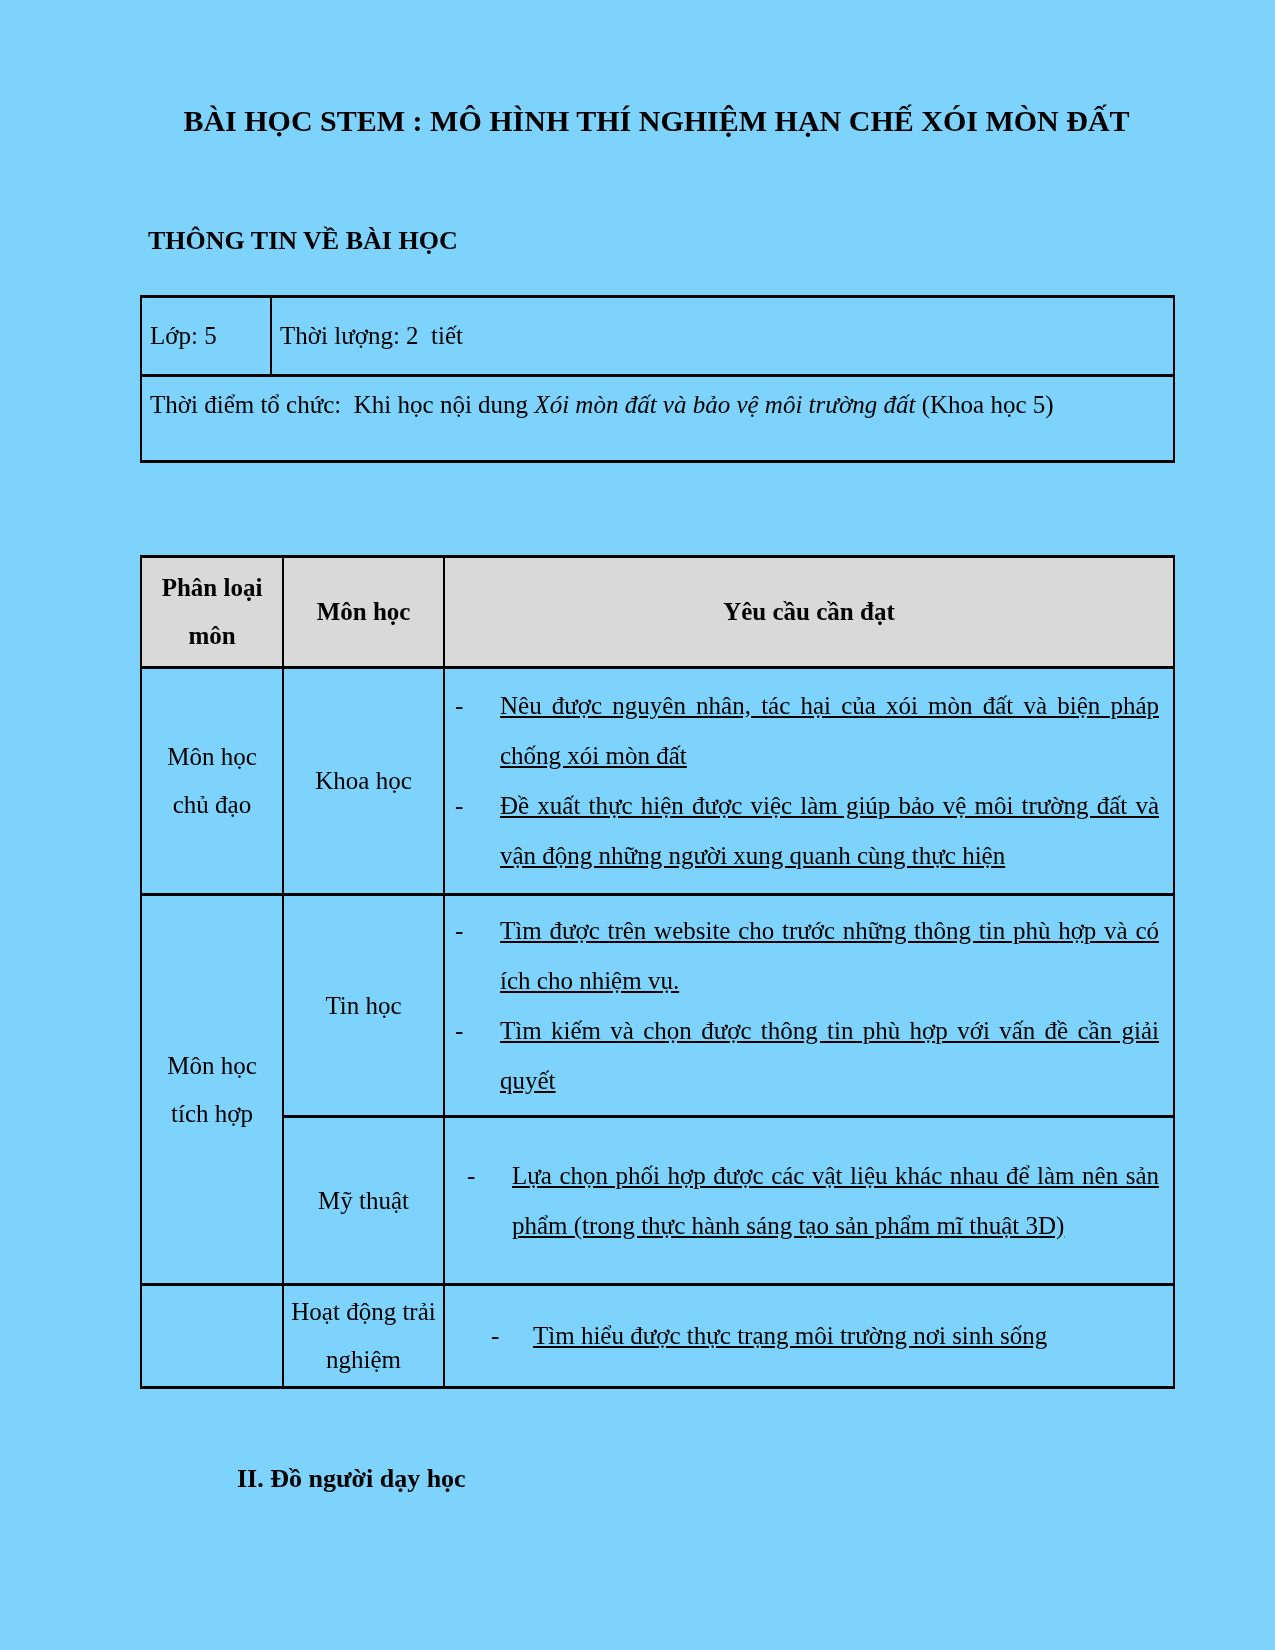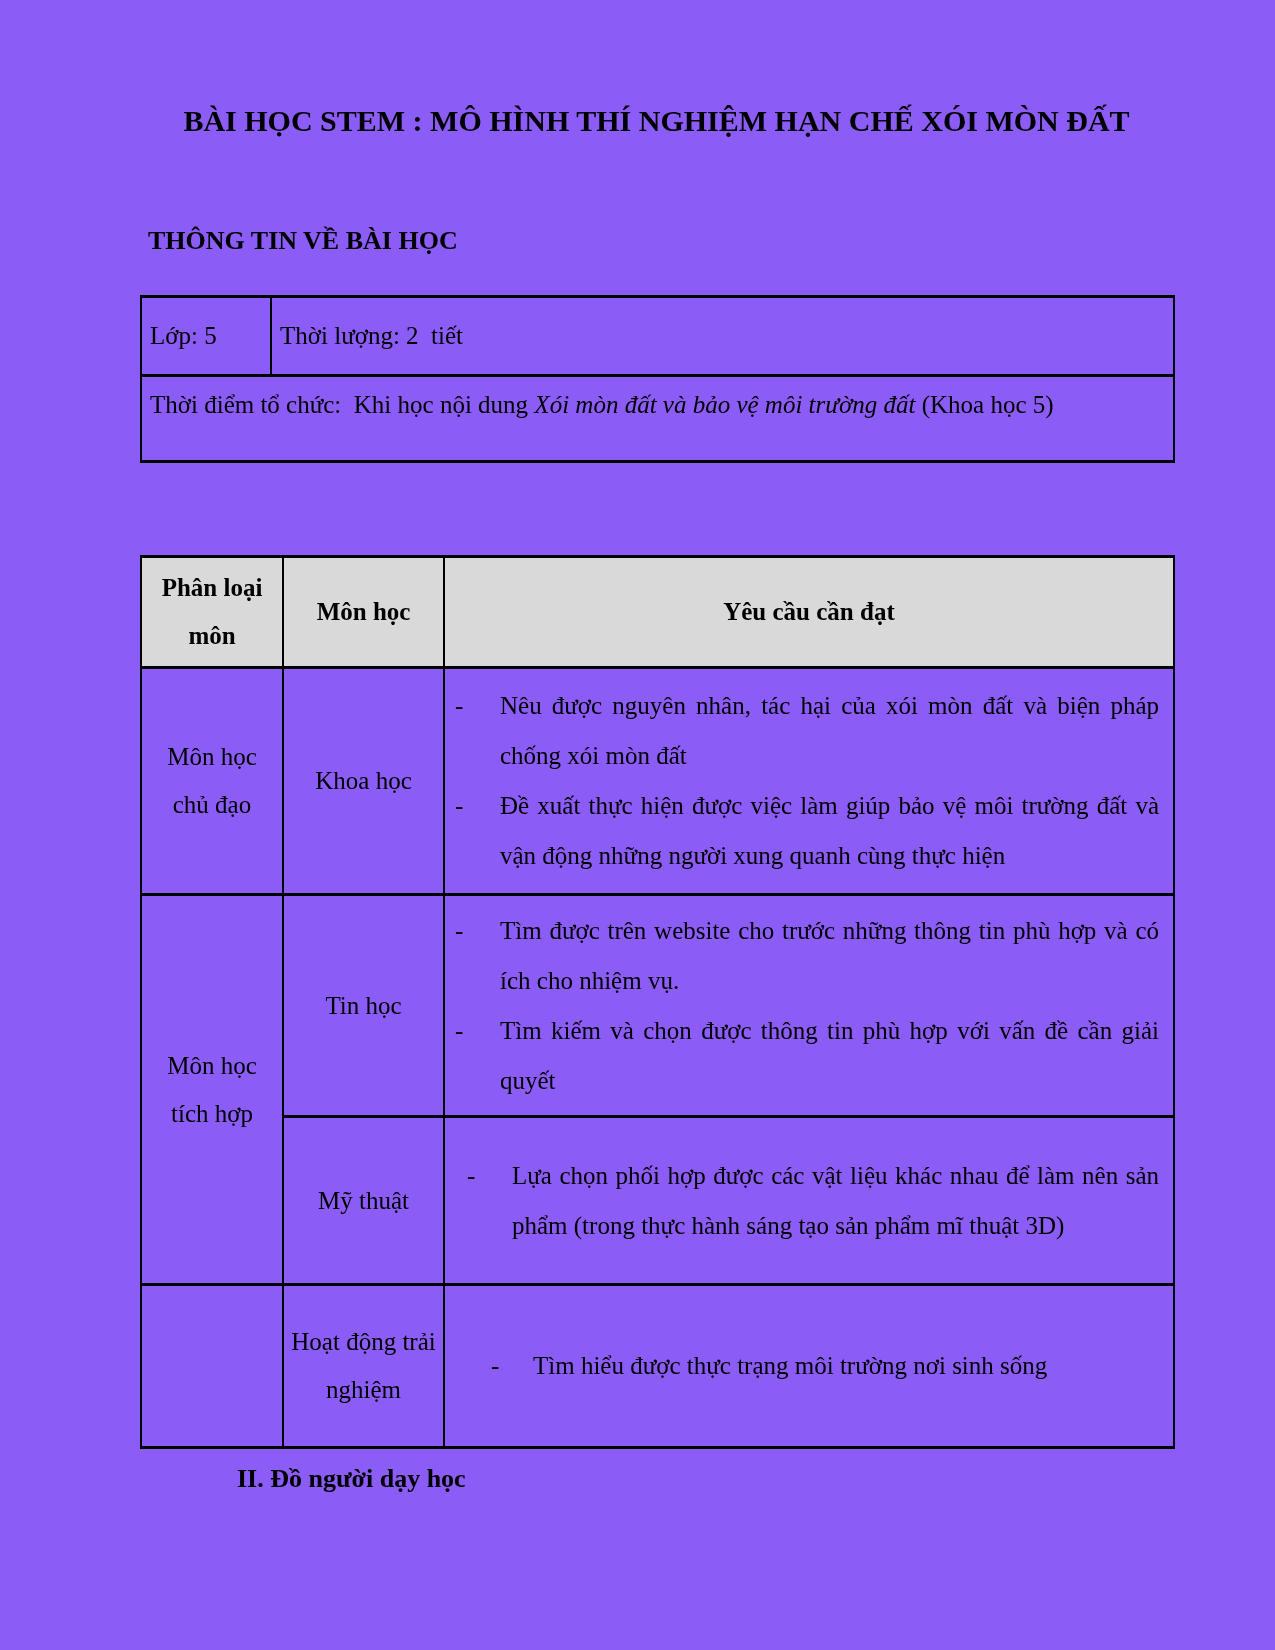--- a/index.html
+++ b/index.html
@@ -7,7 +7,7 @@
     position:relative;
     width:1275px;
     height:1650px;
-    background:#8b5cf6;
+    background:#7dd3fc;
     color:#000;
     font-family:"Liberation Serif","DejaVu Serif",serif;
     overflow:hidden;

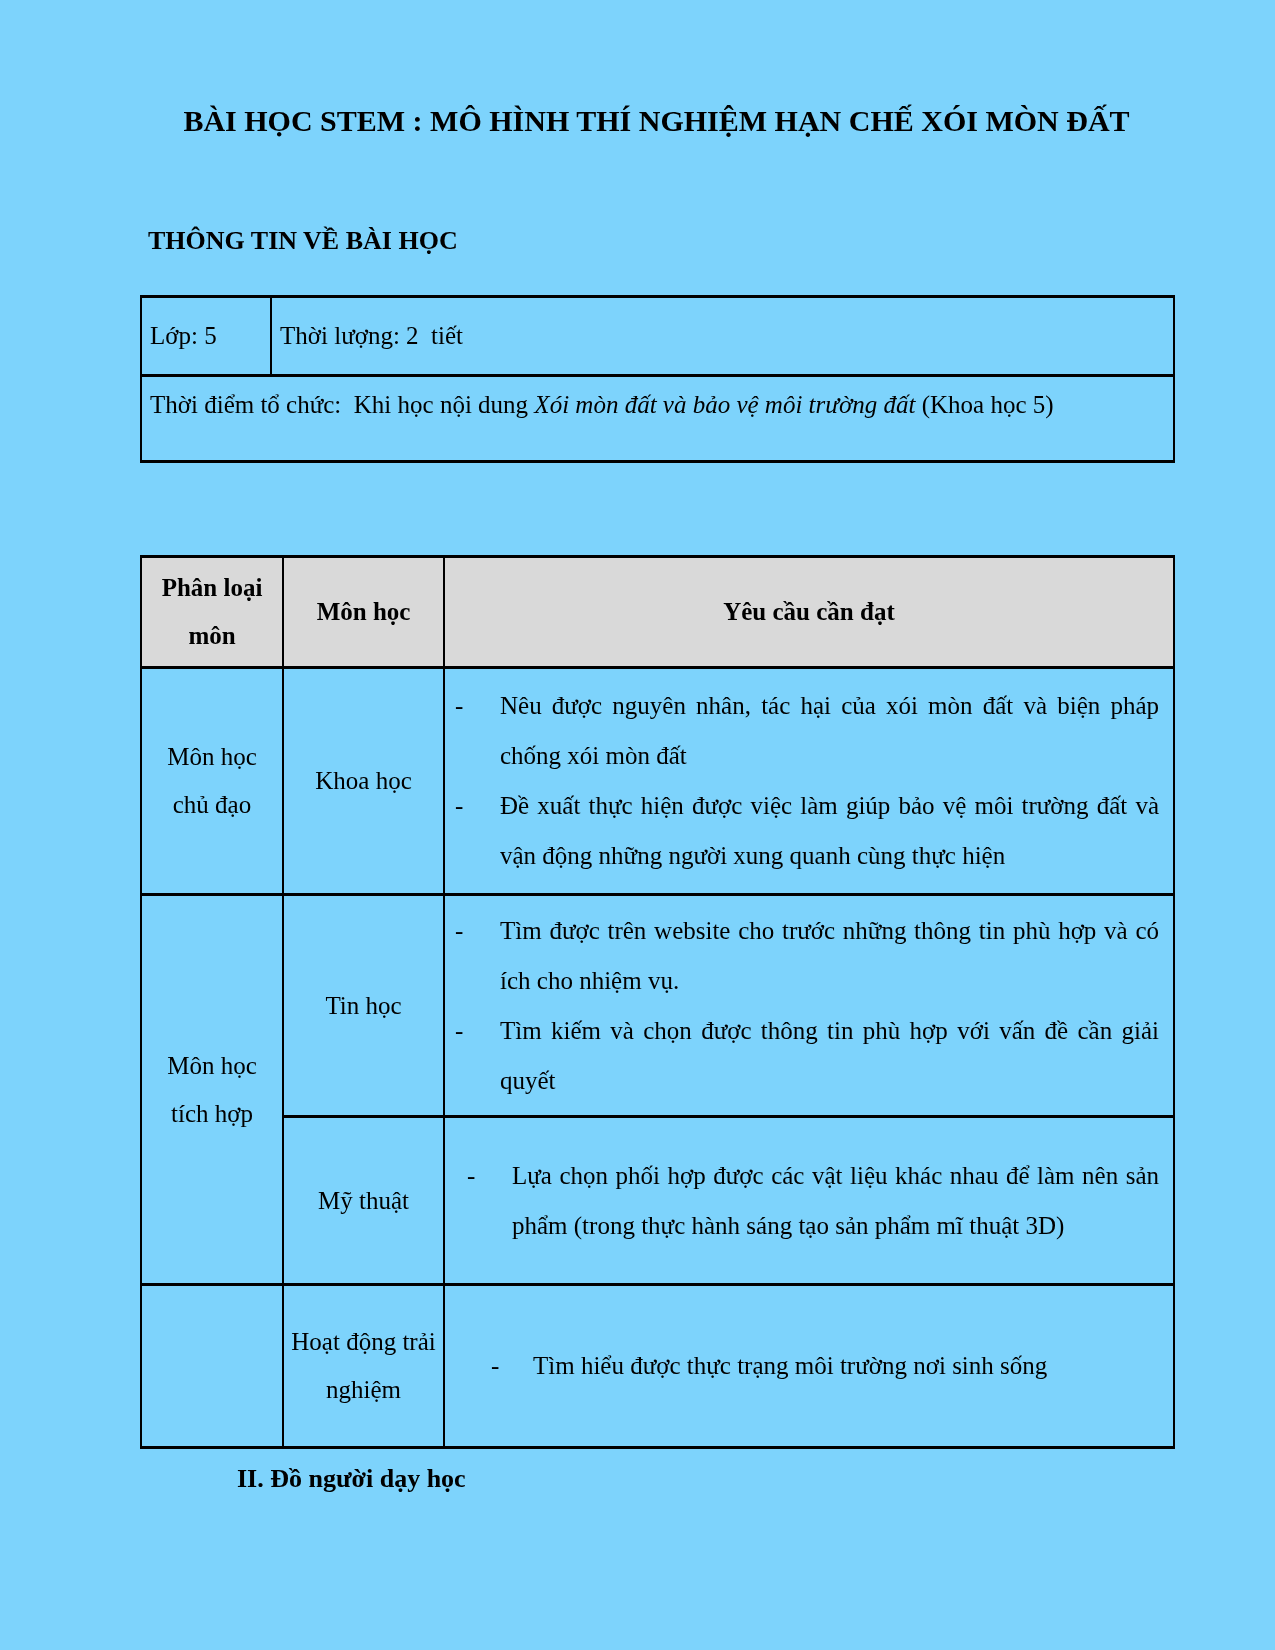--- a/index.html
+++ b/index.html
@@ -91,6 +91,7 @@
   .bullet .b-text{
     flex:1;
     text-align:justify;
+    text-decoration:underline;
   }
   .indent-sm{padding-left:22px;}
   .indent-lg{padding-left:46px;}

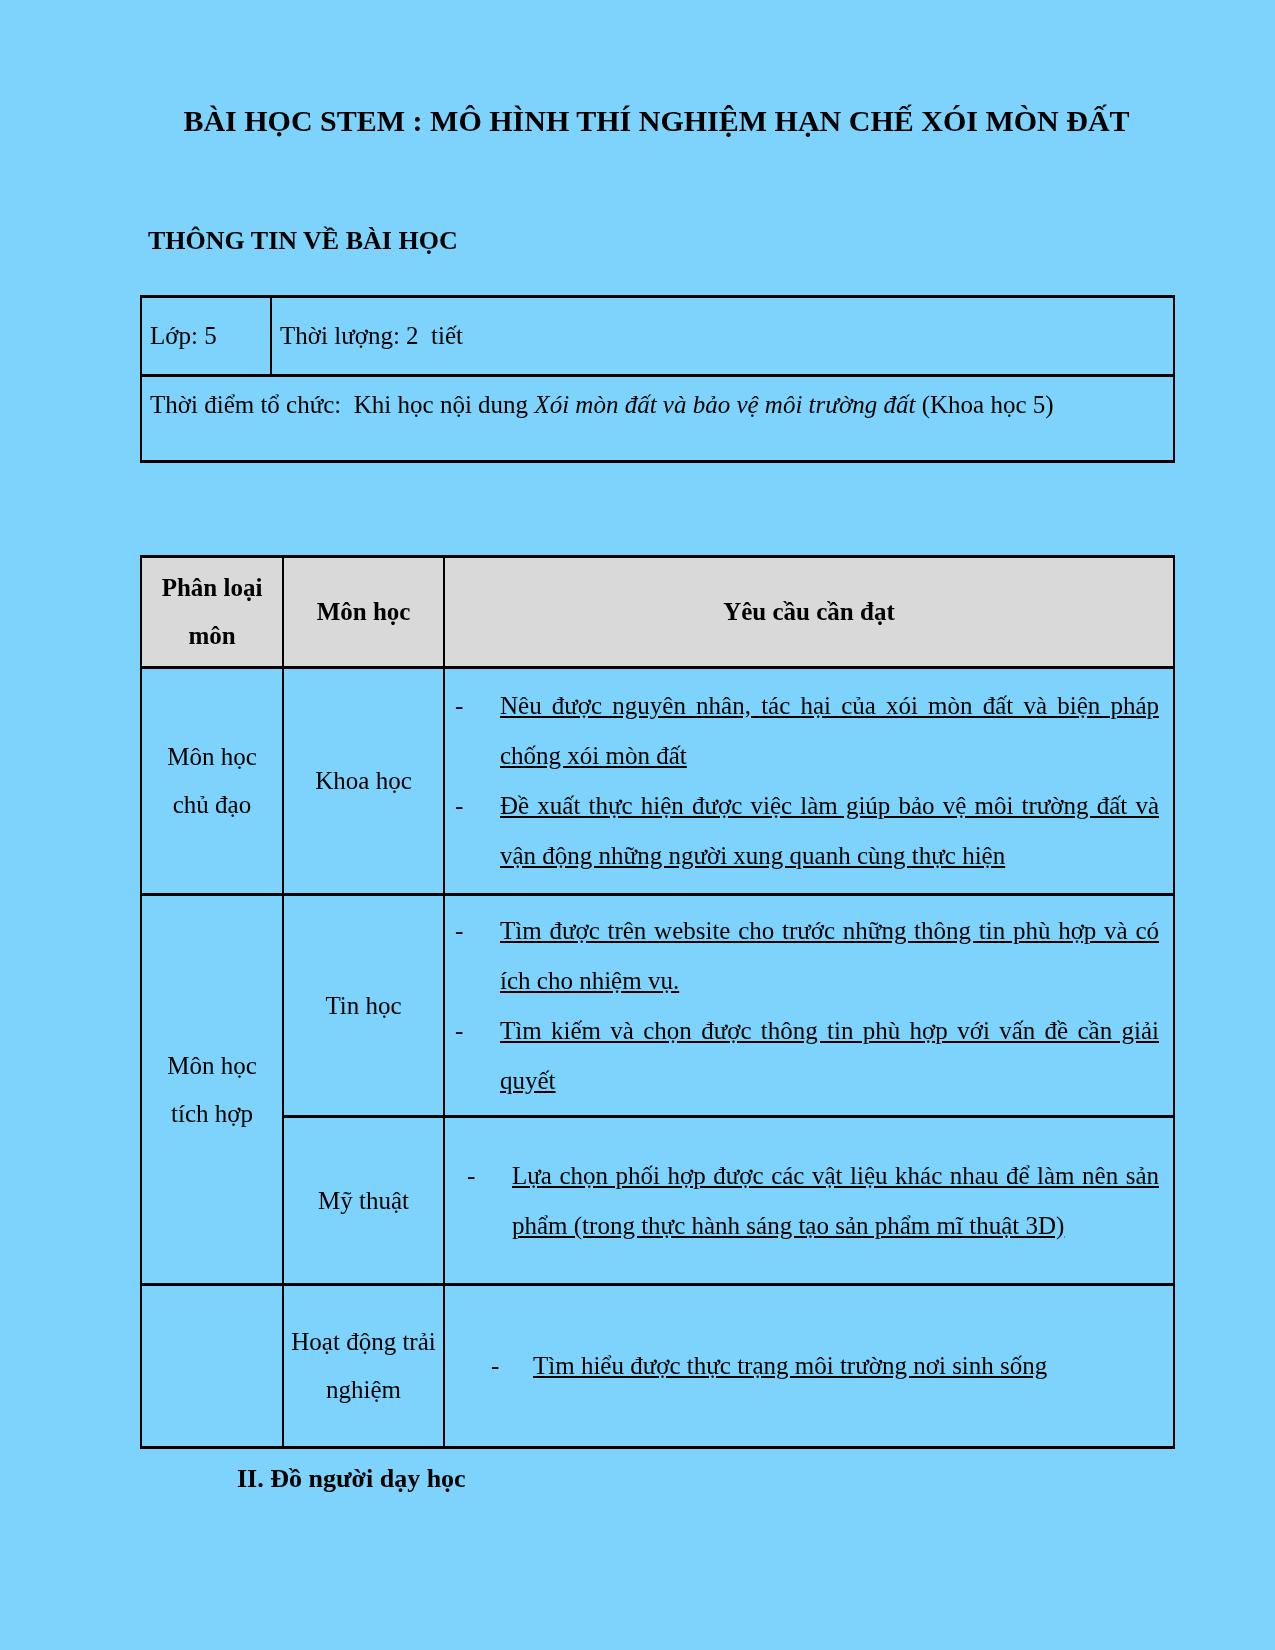--- a/index.html
+++ b/index.html
@@ -79,7 +79,7 @@
   .r-khoahoc{height:227px;}
   .r-tinhoc{height:222px;}
   .r-mythuat{height:168px;}
-  .r-hdtn{height:163px;}
+  .r-hdtn{height:103px;}
   .bullets{padding:4px 14px 4px 10px;}
   .bullet{
     display:flex;

